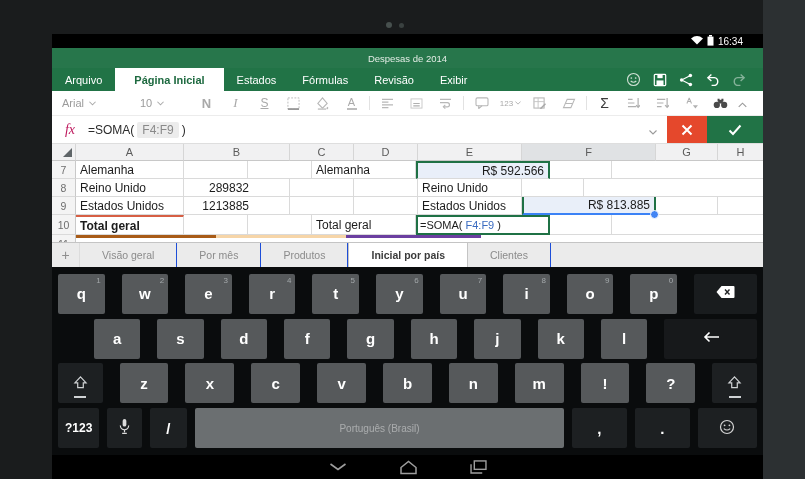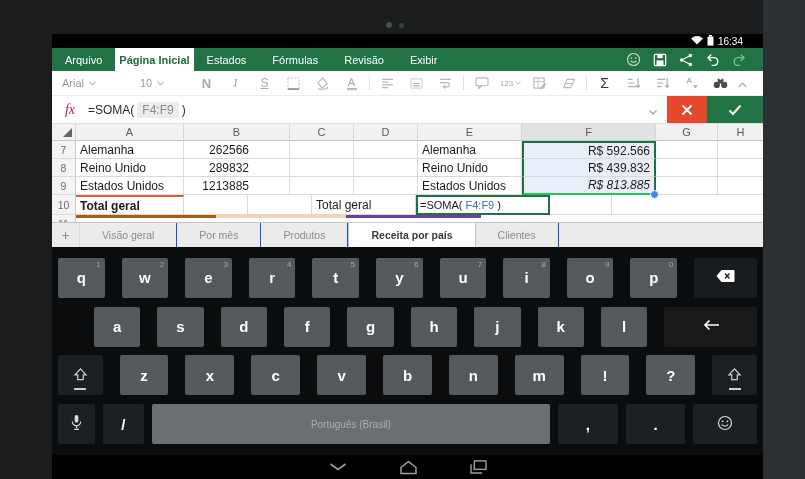--- a/index.html
+++ b/index.html
@@ -135,6 +135,9 @@
     <span>16:34</span>
   </div>
 
+  <div class="title-bar">
+    <span>Despesas de 2014</span>
+  </div>
 
   <div class="ribbon">
     <div class="rtab">Arquivo</div>

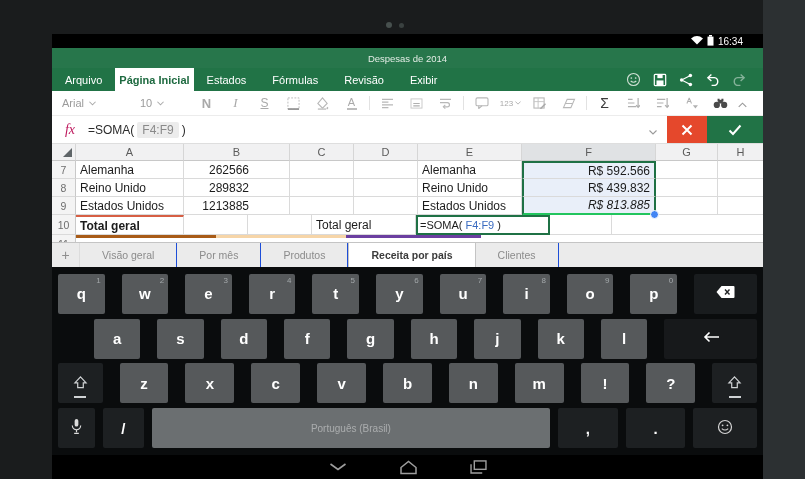--- a/index.html
+++ b/index.html
@@ -23,7 +23,7 @@
   
   .ribbon { height:23px; background:#217346; display:flex; align-items:stretch; color:#fff; font-size:11px; }
   .rtab { padding:0 13px; display:flex; align-items:center; cursor:default; }
-  .rtab.active { background:#fff; color:#1e6a40; font-weight:bold; padding:0 4px; }
+  .rtab.active { background:#fff; color:#1e6a40; font-weight:bold; padding:0 19px; }
   .ribbon-actions { margin-left:auto; display:flex; align-items:center; gap:12px; padding-right:16px; }
   .ribbon-actions svg { display:block; }
   .dim { opacity:.45; }

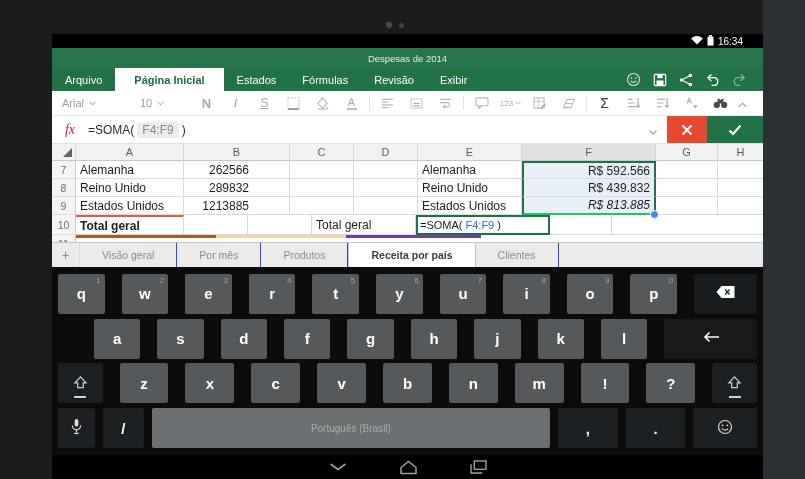--- a/index.html
+++ b/index.html
@@ -336,7 +336,6 @@
     <div class="grow r">
       <div class="cell cnum numc">7</div>
       <div class="cell cA">Alemanha</div>
-      <div class="cell cB right bpad">262566</div>
       <div class="cell cC"></div>
       <div class="cell cD"></div>
       <div class="cell cE">Alemanha</div>

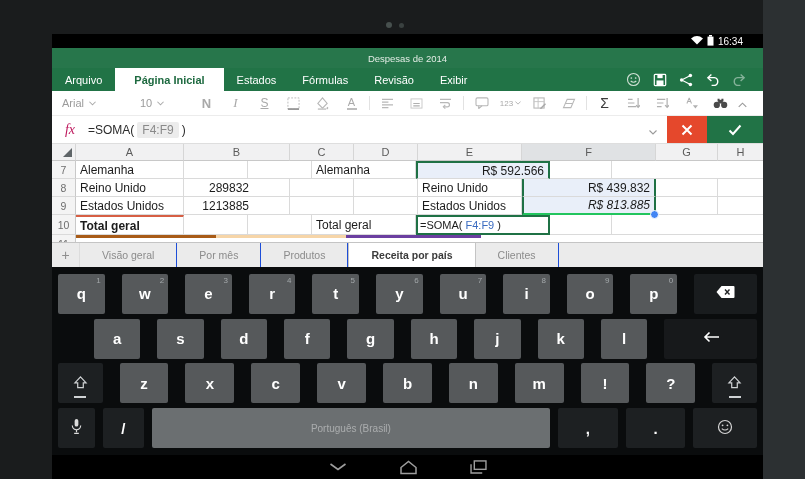--- a/index.html
+++ b/index.html
@@ -351,7 +351,6 @@
       <div class="cell cC"></div>
       <div class="cell cD"></div>
       <div class="cell cE">Reino Unido</div>
-      <div class="cell cF right fsel">R$ 439.832</div>
       <div class="cell cG"></div>
       <div class="cell cH"></div>
     </div>

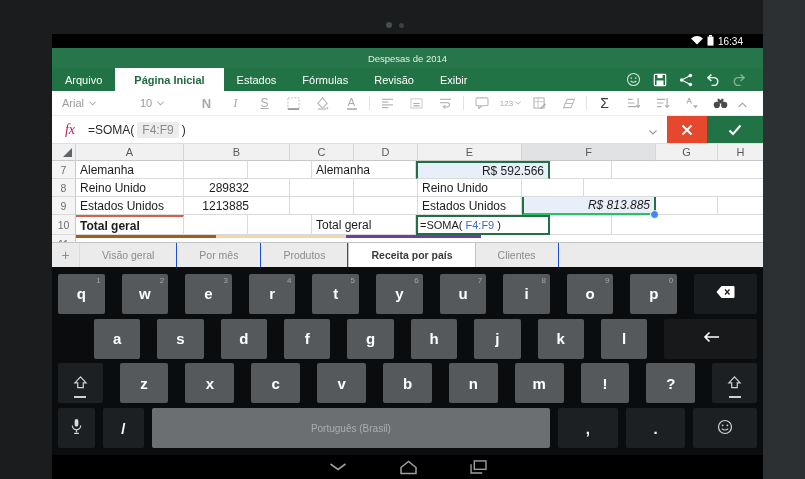--- a/index.html
+++ b/index.html
@@ -75,7 +75,7 @@
   .bold { font-weight:bold; }
   .fsel { background:#e9eff9; border-left:2px solid #1f7145; border-right:2px solid #1f7145; }
   .fsel.top { border-top:2px solid #1f7145; }
-  .fsel.bot { border-bottom:2px solid #22c55e;font-style:italic; }
+  .fsel.bot { border-bottom:2px solid #3b82f6; }
   .fedit { border:2px solid #1f7145; background:#fff; font-size:11px; padding:0 2px; }
   .rangeblue { color:#3a6bc0; padding:0 3px; }
   .totaltop { border-top:2px solid #d65f44; }

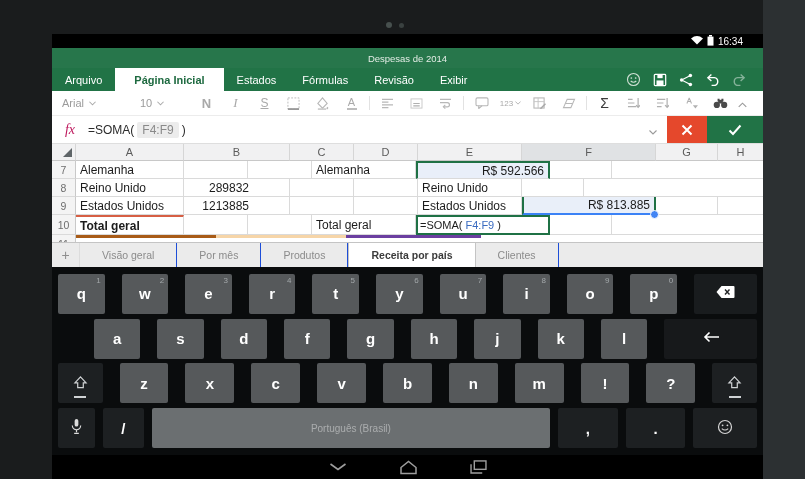--- a/index.html
+++ b/index.html
@@ -397,7 +397,7 @@
     <div class="stab">Visão geral</div>
     <div class="stab">Por mês</div>
     <div class="stab">Produtos</div>
-    <div class="stab active">Receita por país</div>
+    <div class="stab active">Inicial por país</div>
     <div class="stab">Clientes</div>
   </div>
 

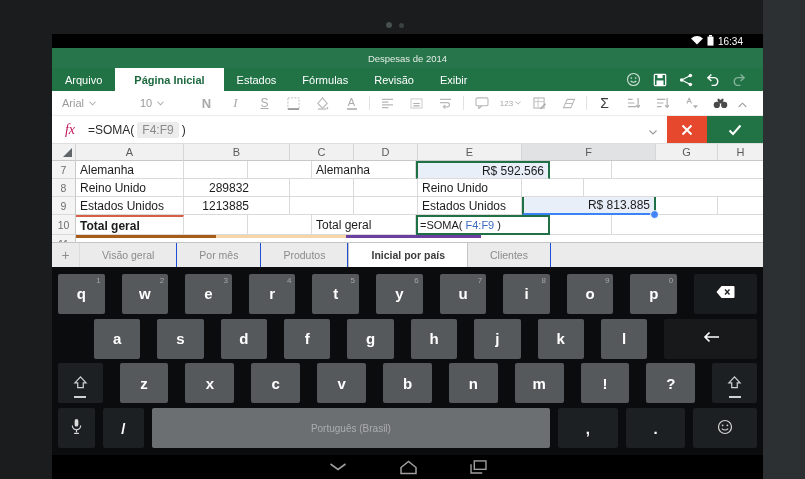--- a/index.html
+++ b/index.html
@@ -490,6 +490,7 @@
         </div>
     </div>
     <div class="krow r4">
+      <div class="key dark sym">?123</div>
       <div class="key dark mick">
           <span><svg width="13" height="17" viewBox="0 0 14 18">
               <rect x="5" y="1" width="4" height="8" rx="2" fill="#dcdcdc"></rect>

